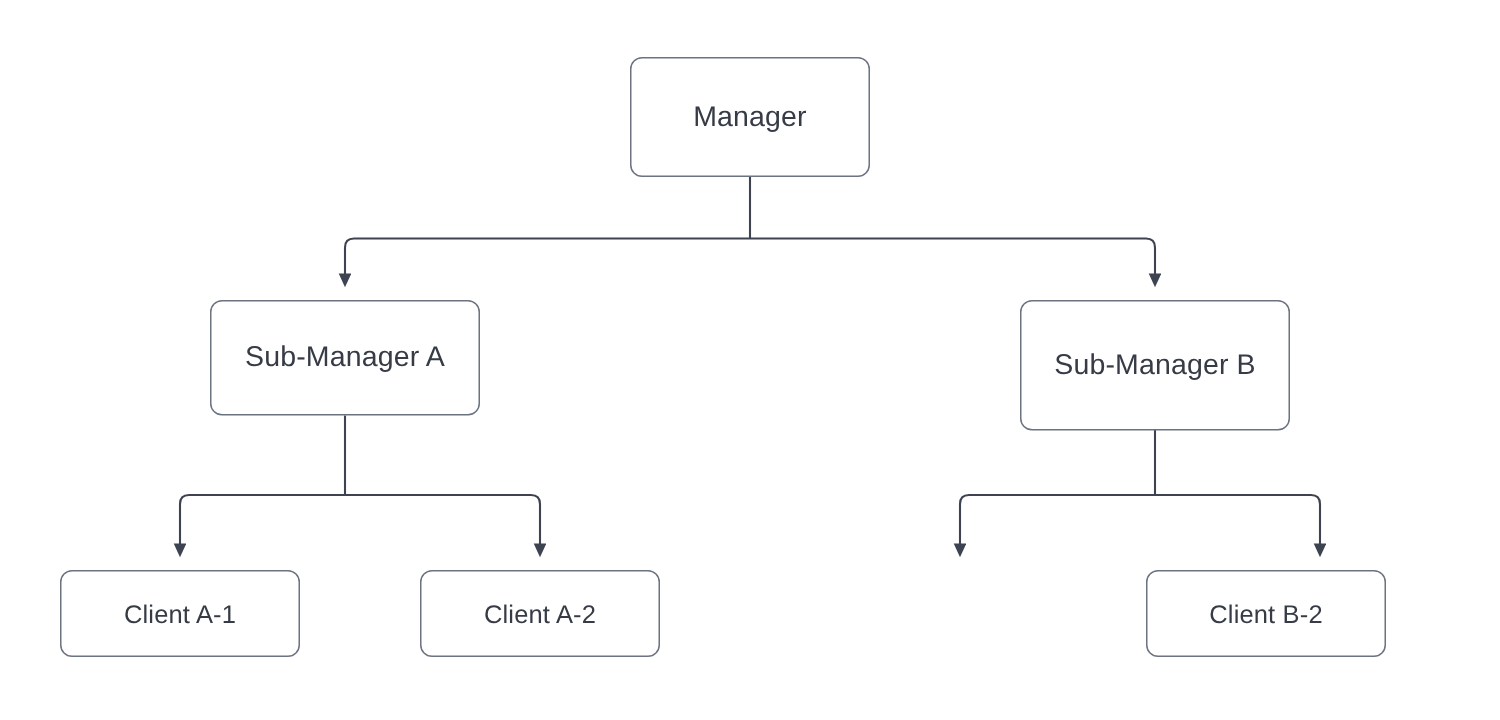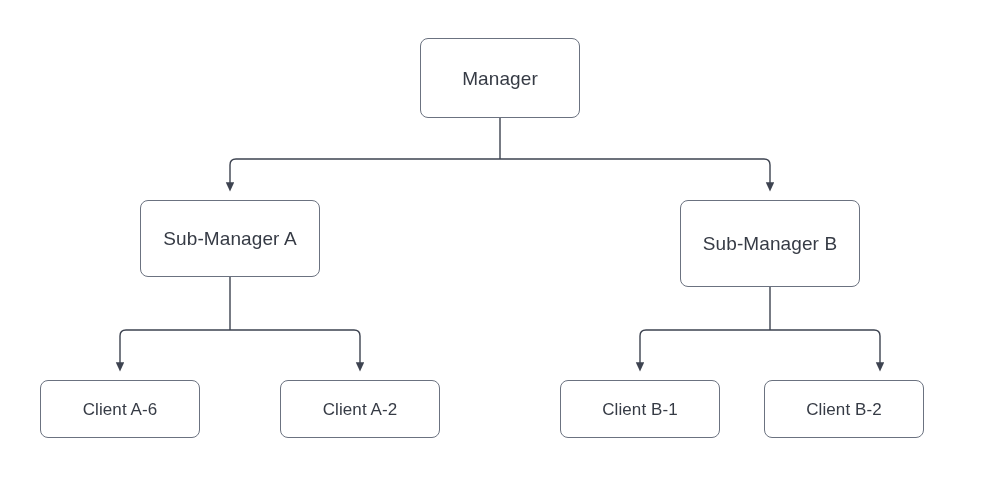--- a/index.html
+++ b/index.html
@@ -119,7 +119,7 @@
   </div>
 
   <div class="node node-leaf node-client-a1">
-    <span class="node-label">Client A-6</span>
+    <span class="node-label">Client A-1</span>
   </div>
 
   <div class="node node-leaf node-client-a2">

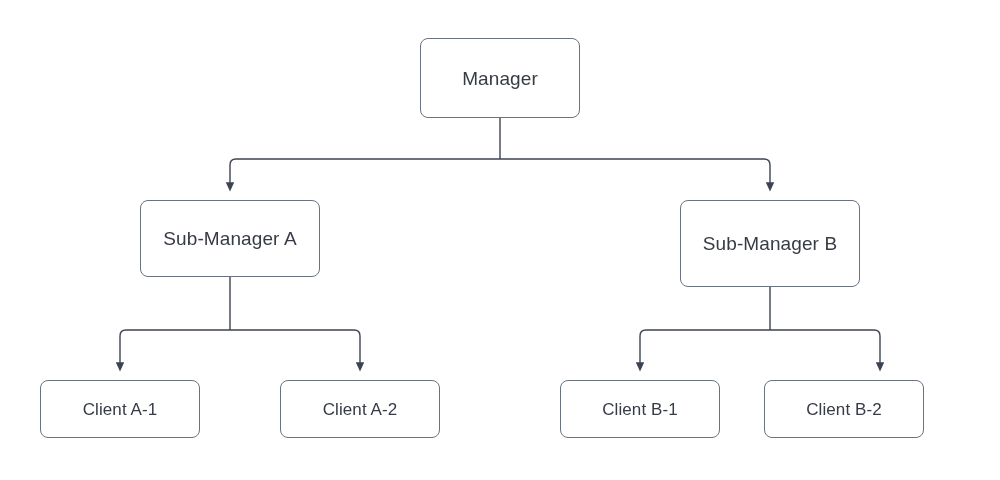--- a/index.html
+++ b/index.html
@@ -126,9 +126,6 @@
     <span class="node-label">Client A-2</span>
   </div>
 
-  <div class="node node-leaf node-client-b1">
-    <span class="node-label">Client B-1</span>
-  </div>
 
   <div class="node node-leaf node-client-b2">
     <span class="node-label">Client B-2</span>

